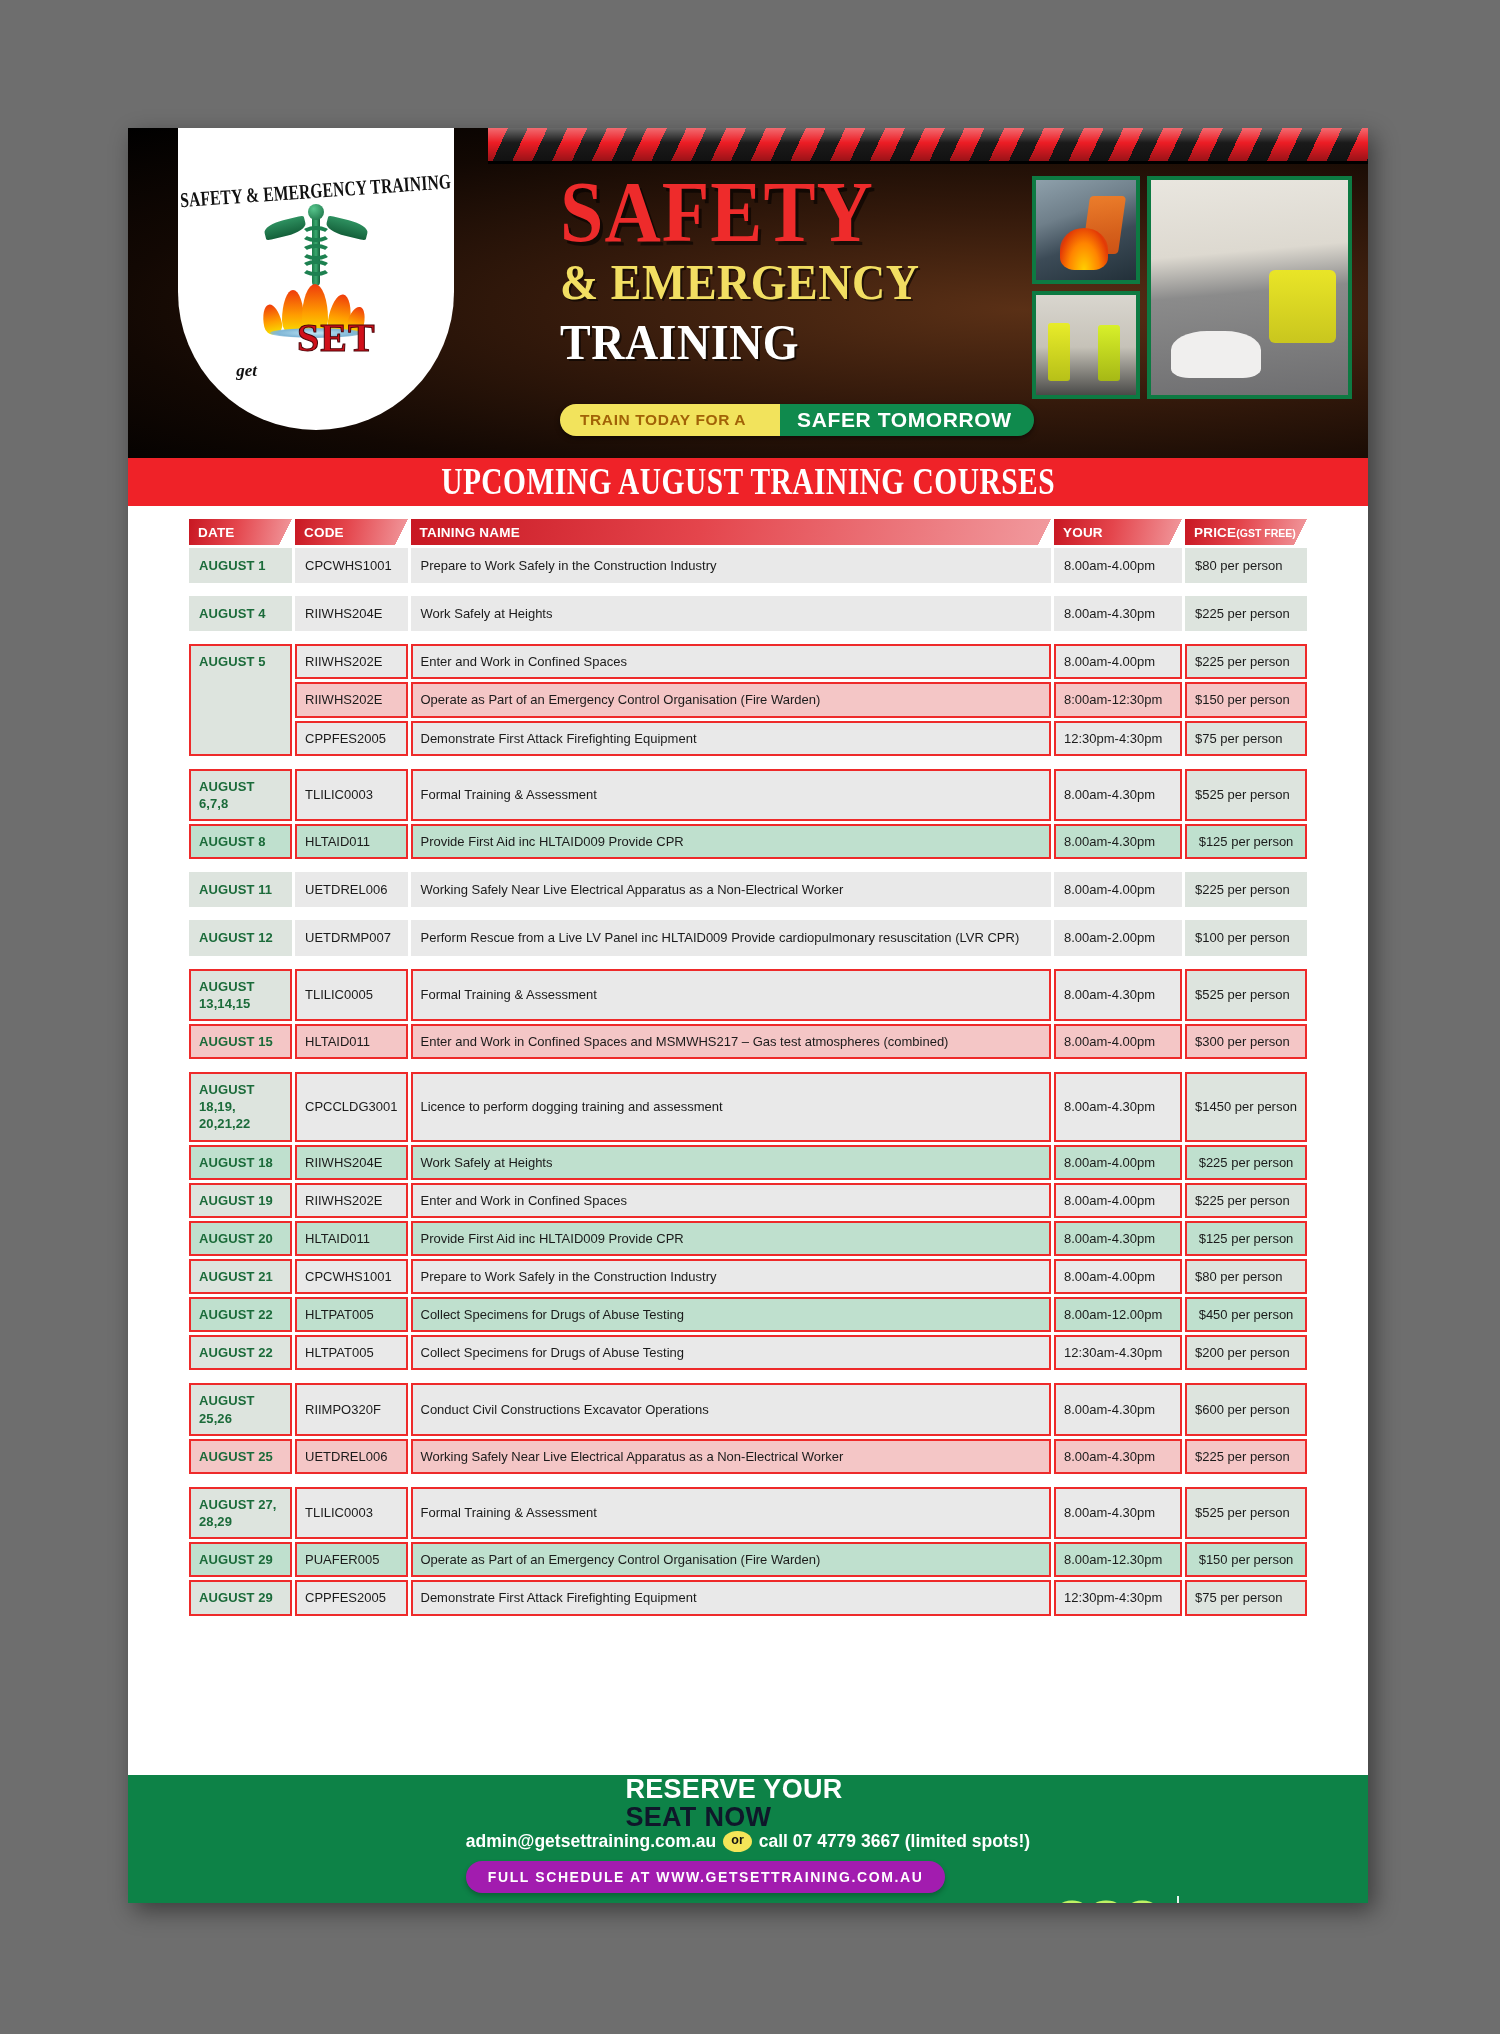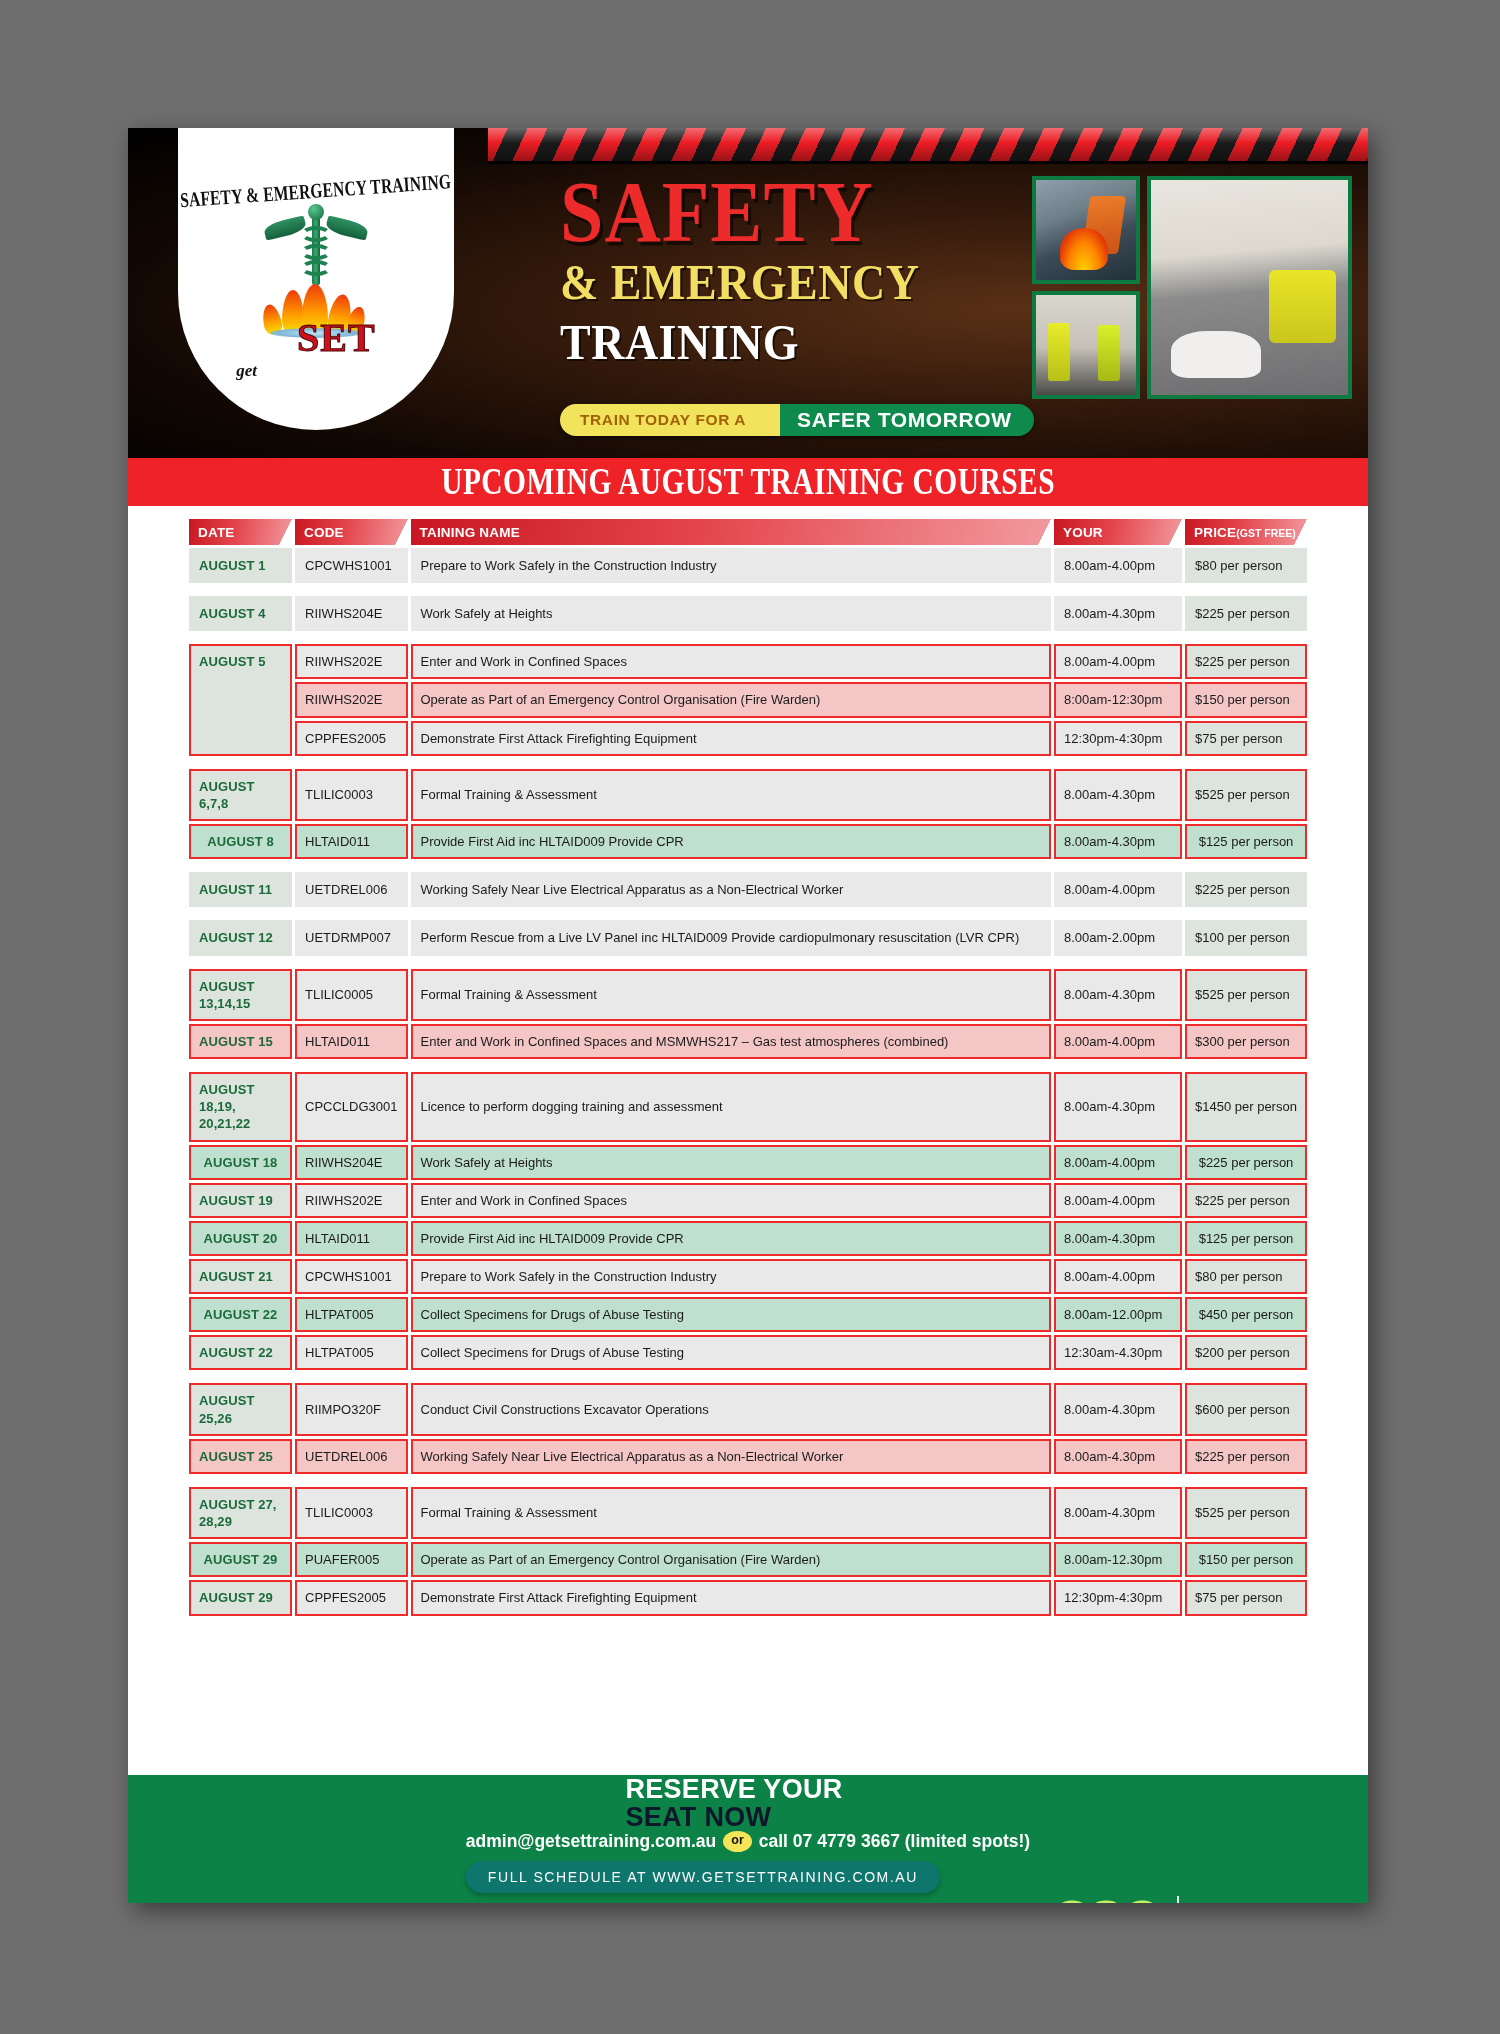--- a/index.html
+++ b/index.html
@@ -229,7 +229,7 @@
   tr.pink td.date   { background:#f4c6c6 !important; }
   tr.pink td.price  { background:#f4c6c6 !important; }
   tr.green td       { background:#bfe0ce !important; }
-  tr.green td.date  { background:#bfe0ce !important;text-align:center; }
+  tr.green td.date  { background:#bfe0ce !important; }
   tr.green td.price { background:#bfe0ce !important;text-align:center; }
 
   

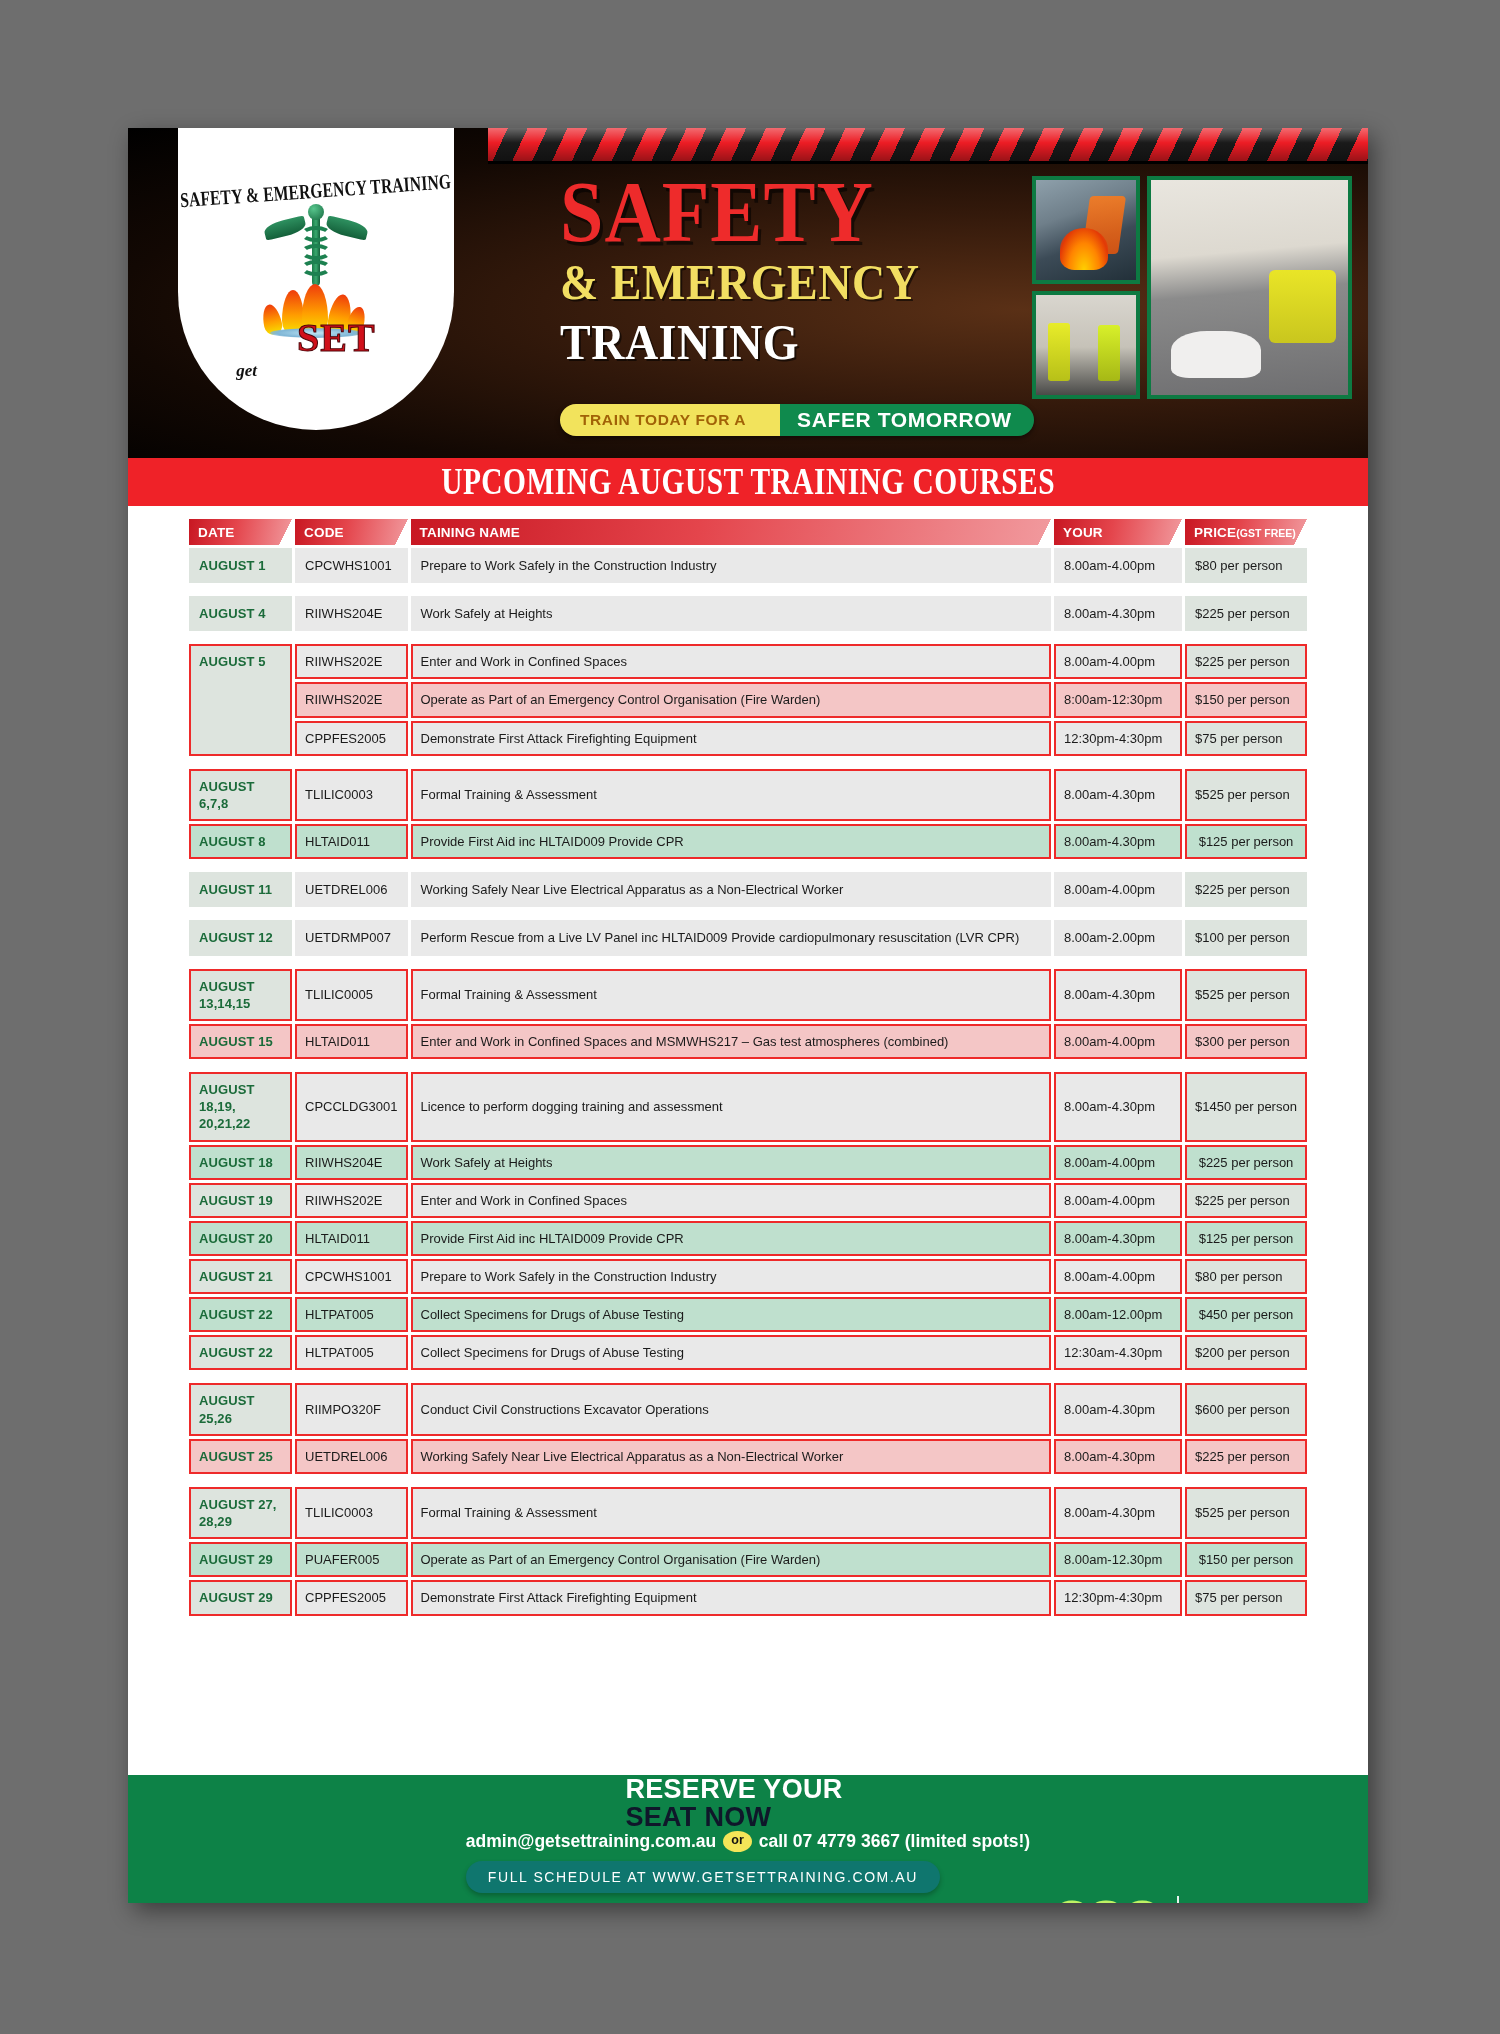--- a/index.html
+++ b/index.html
@@ -266,8 +266,8 @@
     display:inline-block; line-height:1.15;
   }
   .sched-pill {
-    background:#0f766e; color:#fff; border-radius:17px;
-    font-size:14px; font-weight:normal; letter-spacing:1.6px;
+    background:#a21caf; color:#fff; border-radius:17px;
+    font-size:14px; font-weight:bold; letter-spacing:1.6px;
     padding:8px 22px; display:inline-block; white-space:nowrap;
     box-shadow:0 3px 5px rgba(0,0,0,.25);
   }

